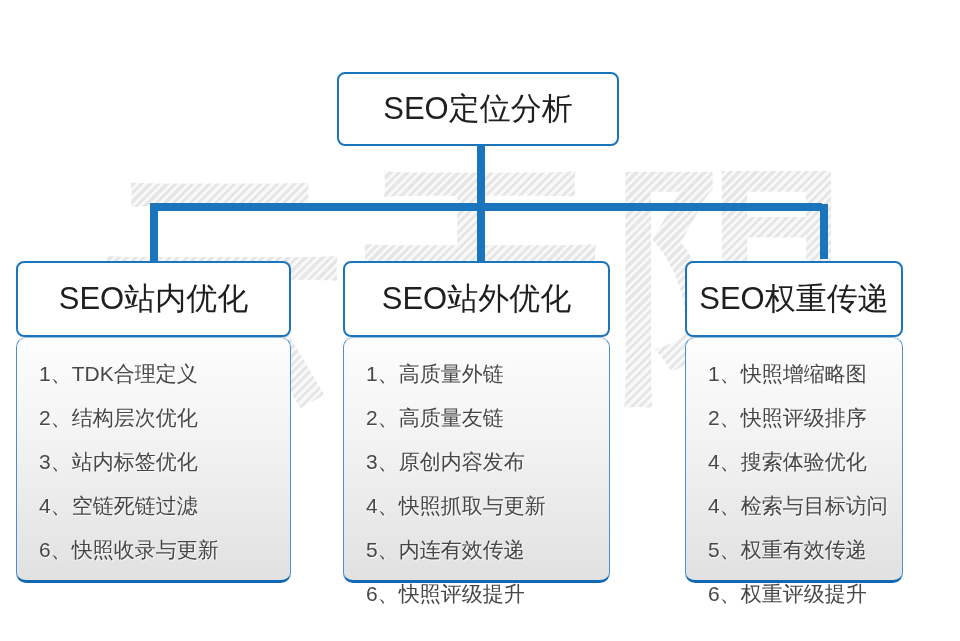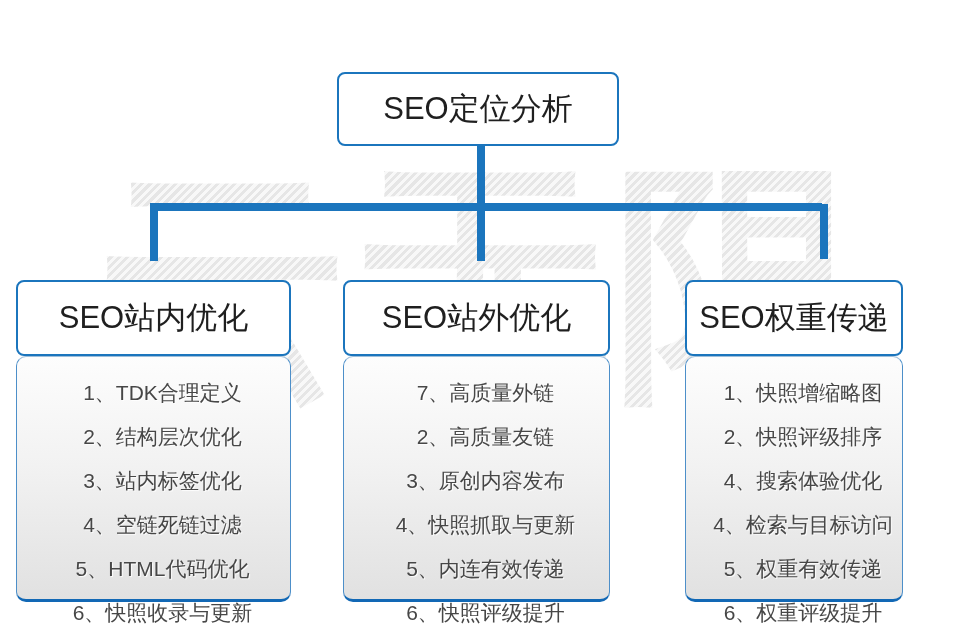--- a/index.html
+++ b/index.html
@@ -54,7 +54,7 @@
     text-shadow:1px 1px 0 rgba(255,255,255,.9);
   }
 
-  .col { position:absolute; top:268px; z-index:2;text-align:center; }
+  .col { position:absolute; top:249px; z-index:2; }
   .col-1 { left:4px;   width:283px; }
   .col-2 { left:331px; width:275px; }
   .col-3 { left:673px; width:226px; }

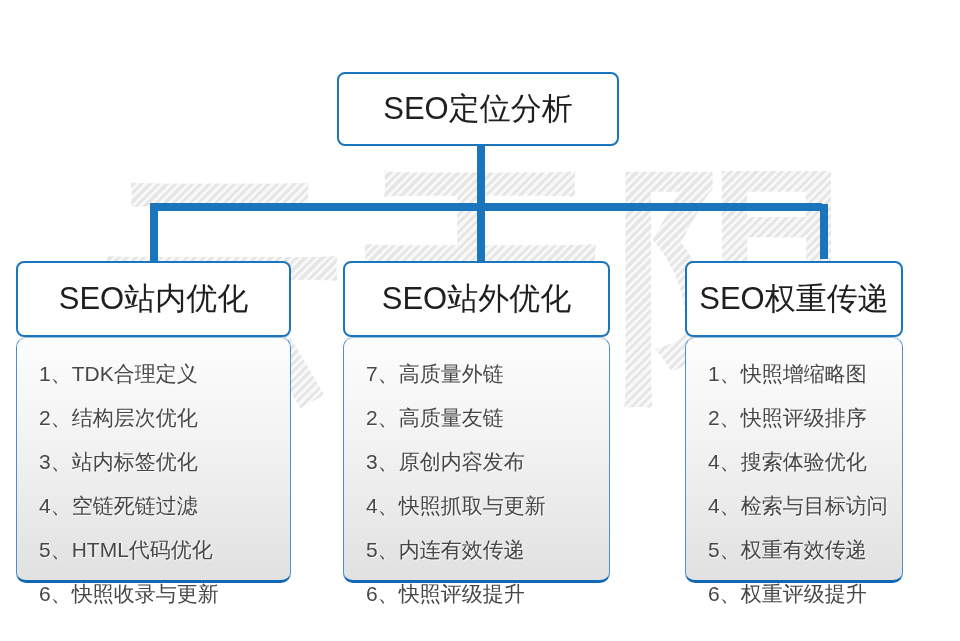--- a/index.html
+++ b/index.html
@@ -116,7 +116,7 @@
   <div class="col col-2">
     <div class="col-header">SEO站外优化</div>
     <div class="list-box">
-      <div class="list-item">7、高质量外链</div>
+      <div class="list-item">1、高质量外链</div>
       <div class="list-item">2、高质量友链</div>
       <div class="list-item">3、原创内容发布</div>
       <div class="list-item">4、快照抓取与更新</div>

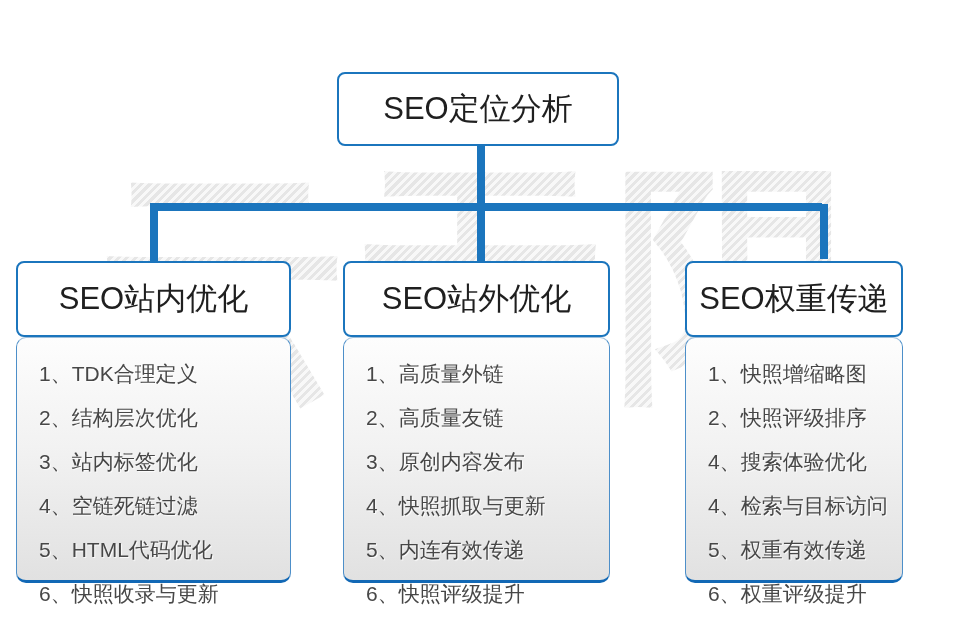--- a/index.html
+++ b/index.html
@@ -108,7 +108,6 @@
       <div class="list-item">2、结构层次优化</div>
       <div class="list-item">3、站内标签优化</div>
       <div class="list-item">4、空链死链过滤</div>
-      <div class="list-item">5、HTML代码优化</div>
       <div class="list-item">6、快照收录与更新</div>
     </div>
   </div>

